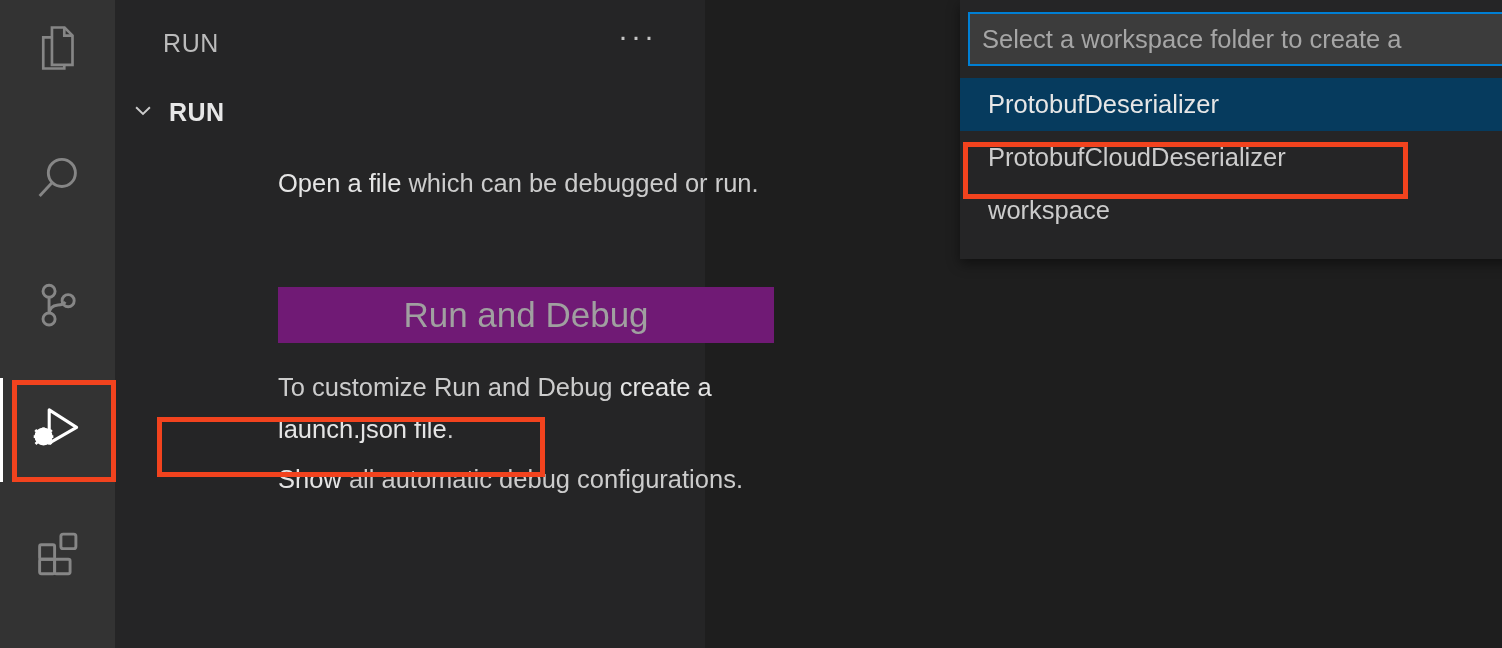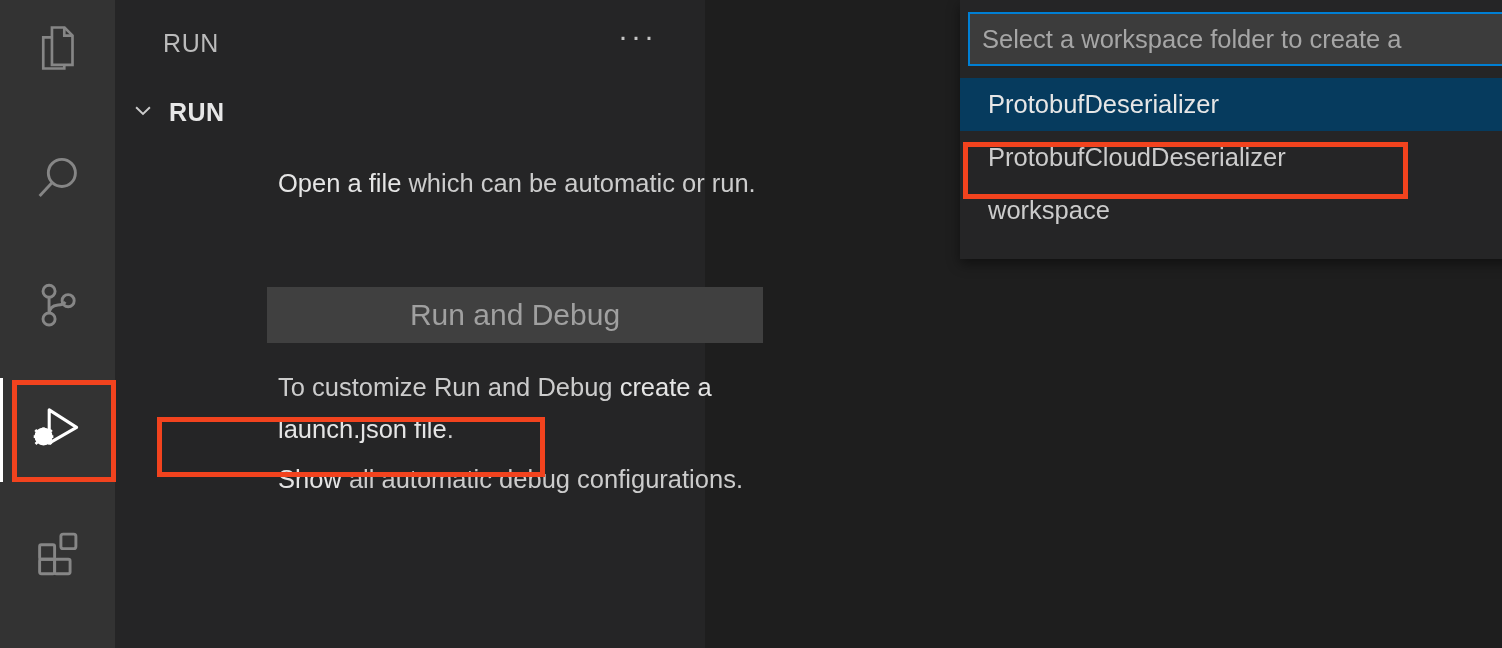--- a/index.html
+++ b/index.html
@@ -258,7 +258,7 @@
 
     <div class="welcome-body">
       <p class="welcome-p">
-        <span class="link">Open a file</span><span> which can be automatic or run.</span>
+        <span class="link">Open a file</span><span> which can be debugged or run.</span>
       </p>
     </div>
 

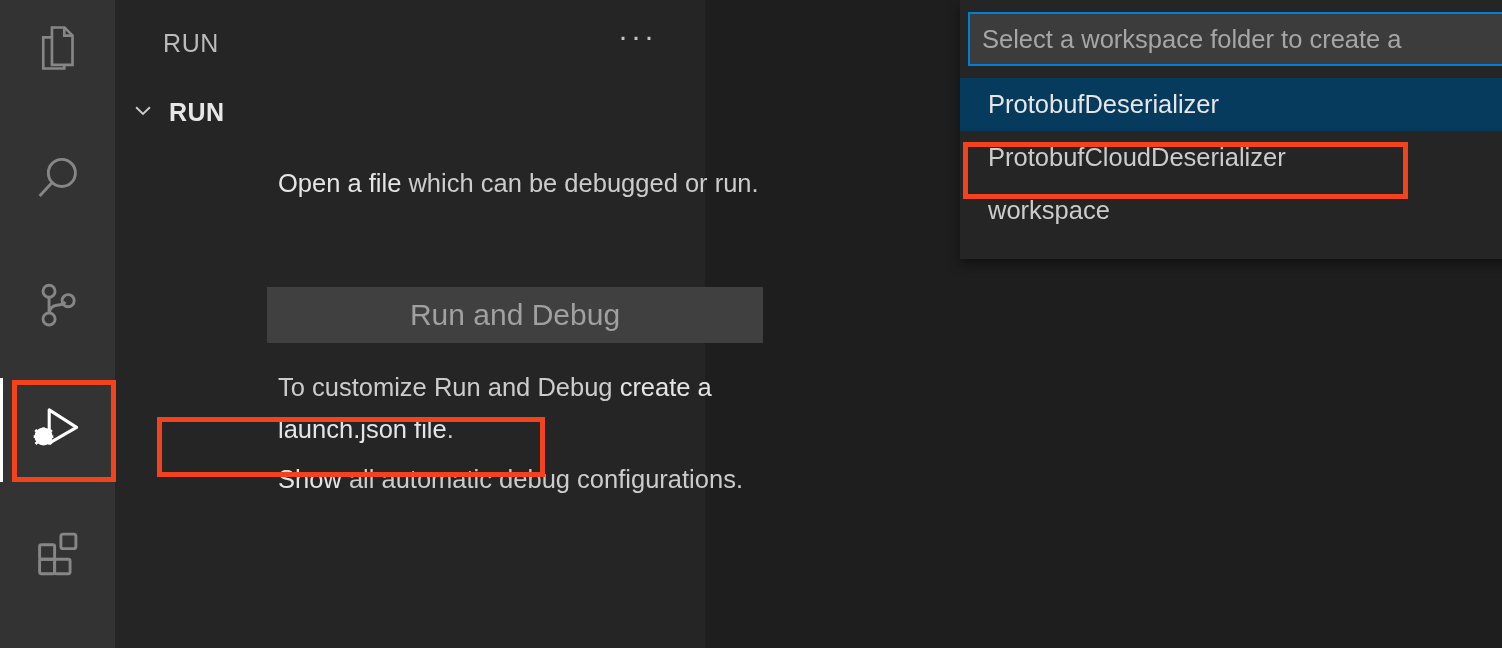--- a/index.html
+++ b/index.html
@@ -115,12 +115,12 @@
   }
   .run-debug-button {
     position: absolute;
-    left: 152px; top: 287px;
+    left: 163px; top: 287px;
     width: 496px;
     height: 56px;
-    background: #404040;
+    background: #701a75;
     color: #a0a0a0;
-    font-size: 30px;
+    font-size: 35px;
     display: flex;
     align-items: center;
     justify-content: center;

